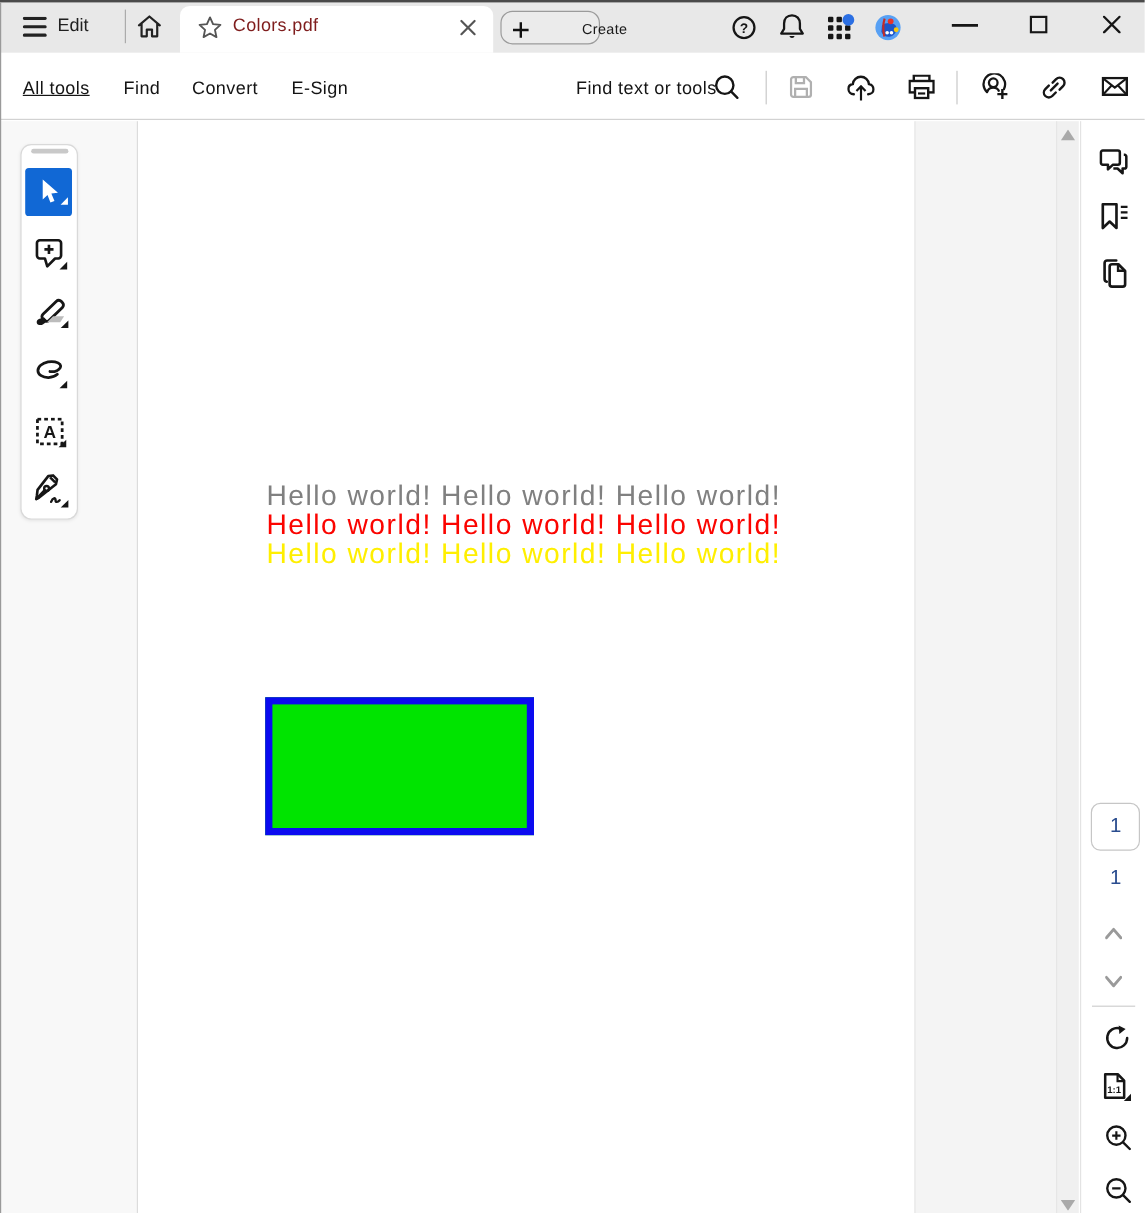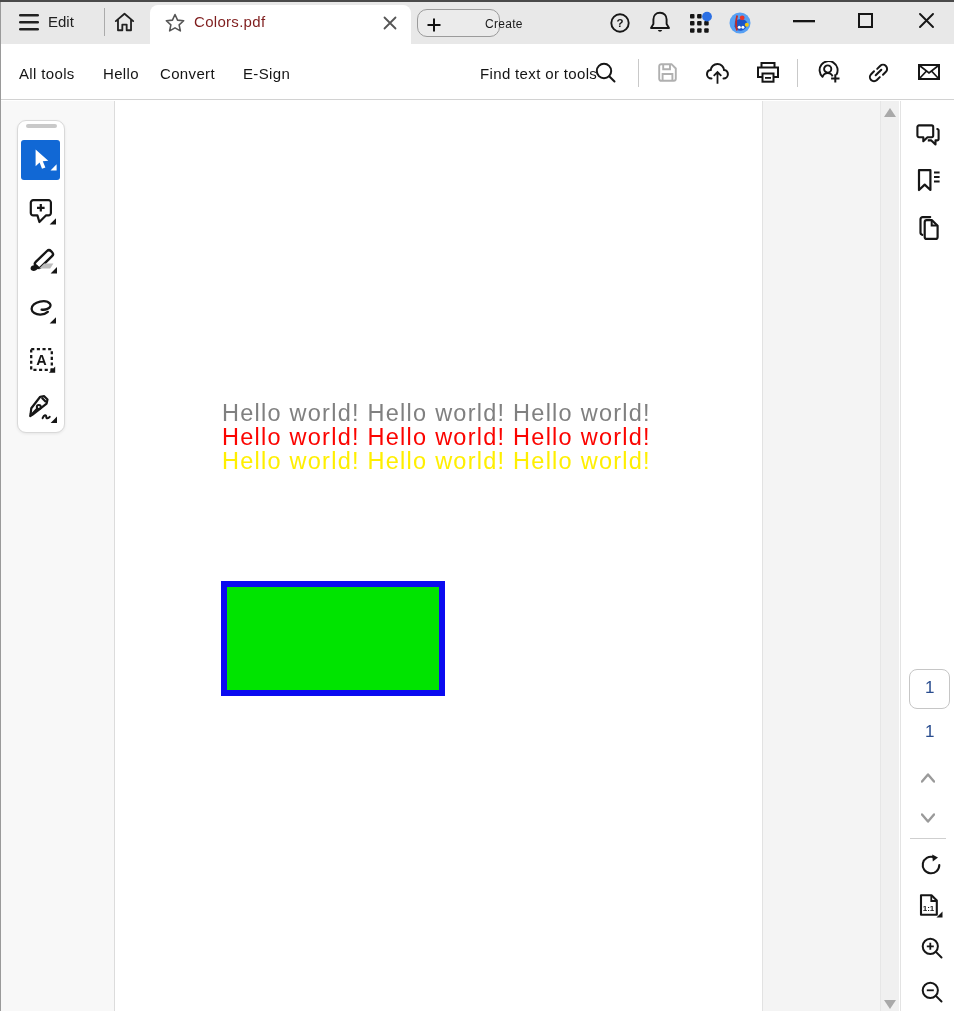--- a/index.html
+++ b/index.html
@@ -123,7 +123,7 @@
   </svg>
 
   <div id="toolbar2" class="abs"></div>
-  <div class="abs tb2txt" style="left:19px;">All tools</div>
+  <div class="abs tb2txt" style="left:19px;text-decoration:underline;">All tools</div>
   <div class="abs tb2txt" style="left:103px;">Hello</div>
   <div class="abs tb2txt" style="left:160px;">Convert</div>
   <div class="abs tb2txt" style="left:243px;">E-Sign</div>

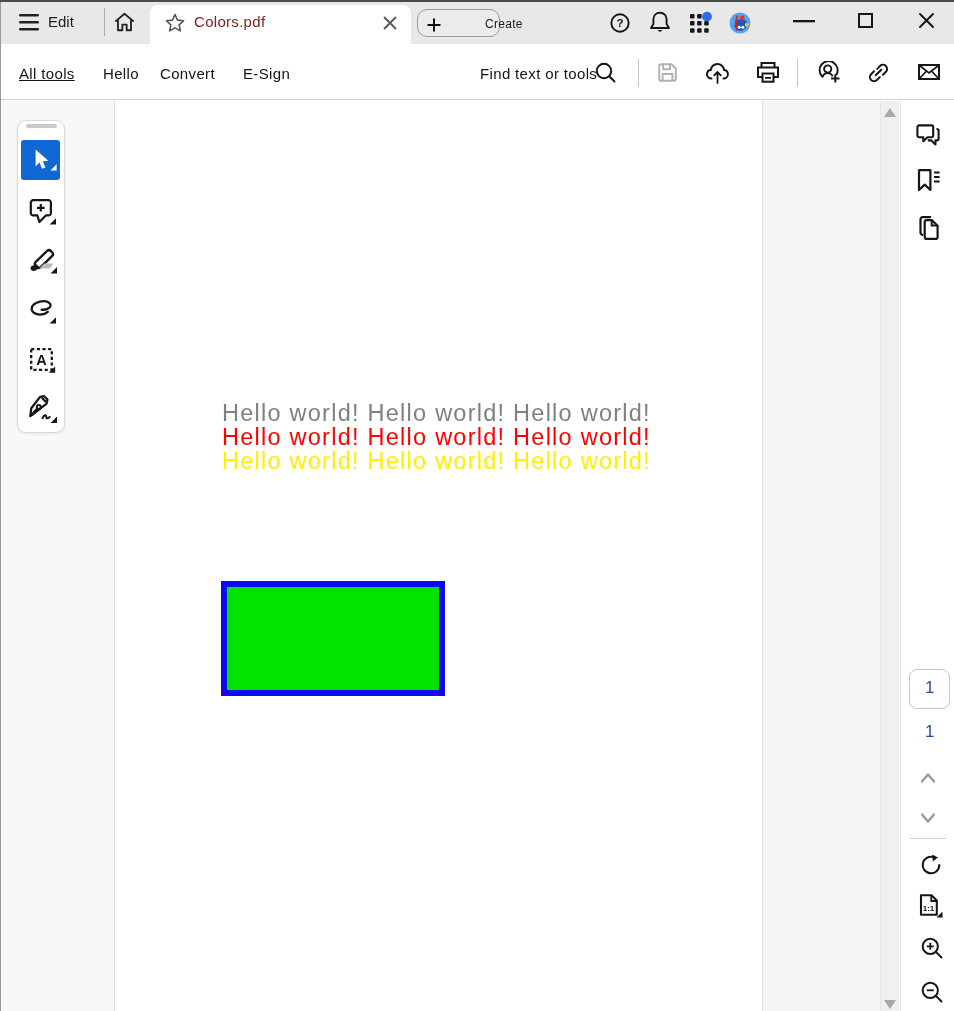--- a/index.html
+++ b/index.html
@@ -124,7 +124,7 @@
 
   <div id="toolbar2" class="abs"></div>
   <div class="abs tb2txt" style="left:19px;text-decoration:underline;">All tools</div>
-  <div class="abs tb2txt" style="left:103px;">Hello</div>
+  <div class="abs tb2txt" style="left:103px;">Find</div>
   <div class="abs tb2txt" style="left:160px;">Convert</div>
   <div class="abs tb2txt" style="left:243px;">E-Sign</div>
   <div class="abs tb2txt" style="left:468px;margin-left:12px;">Find text or tools</div>

